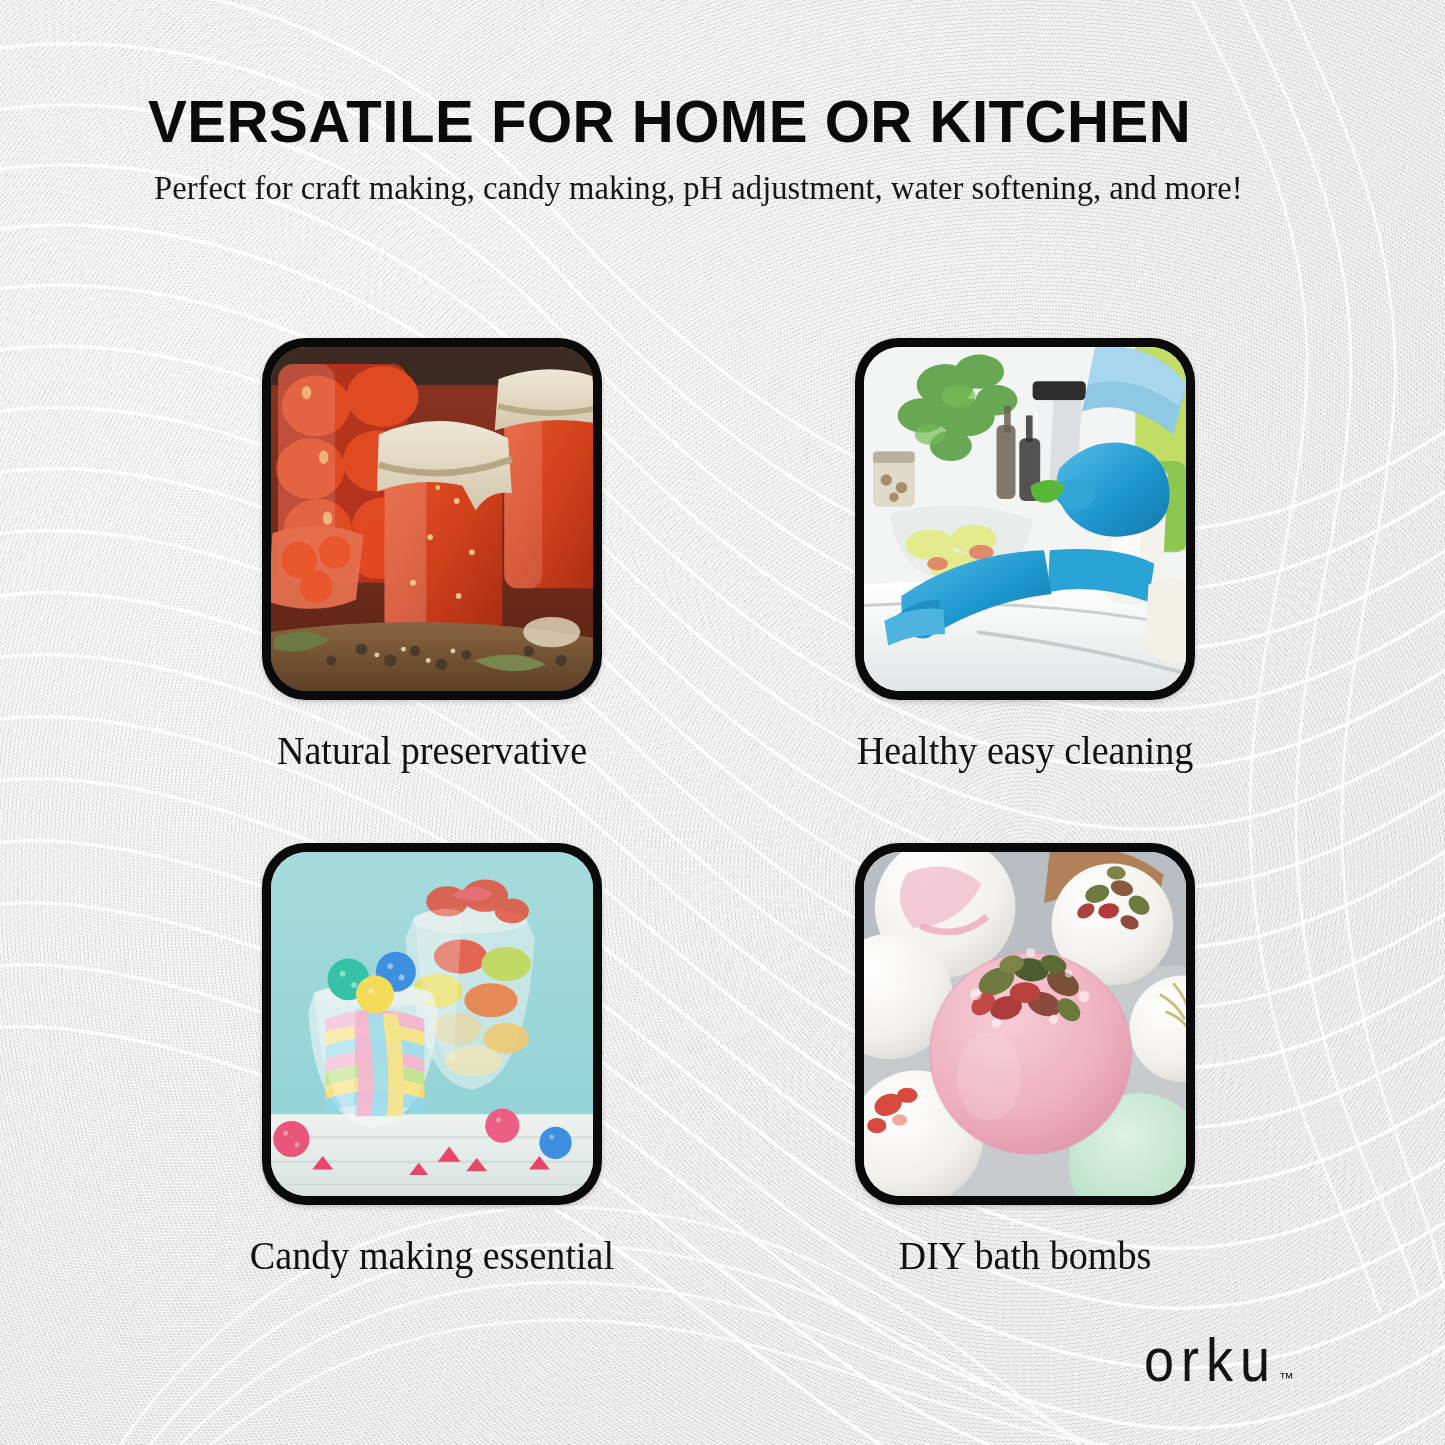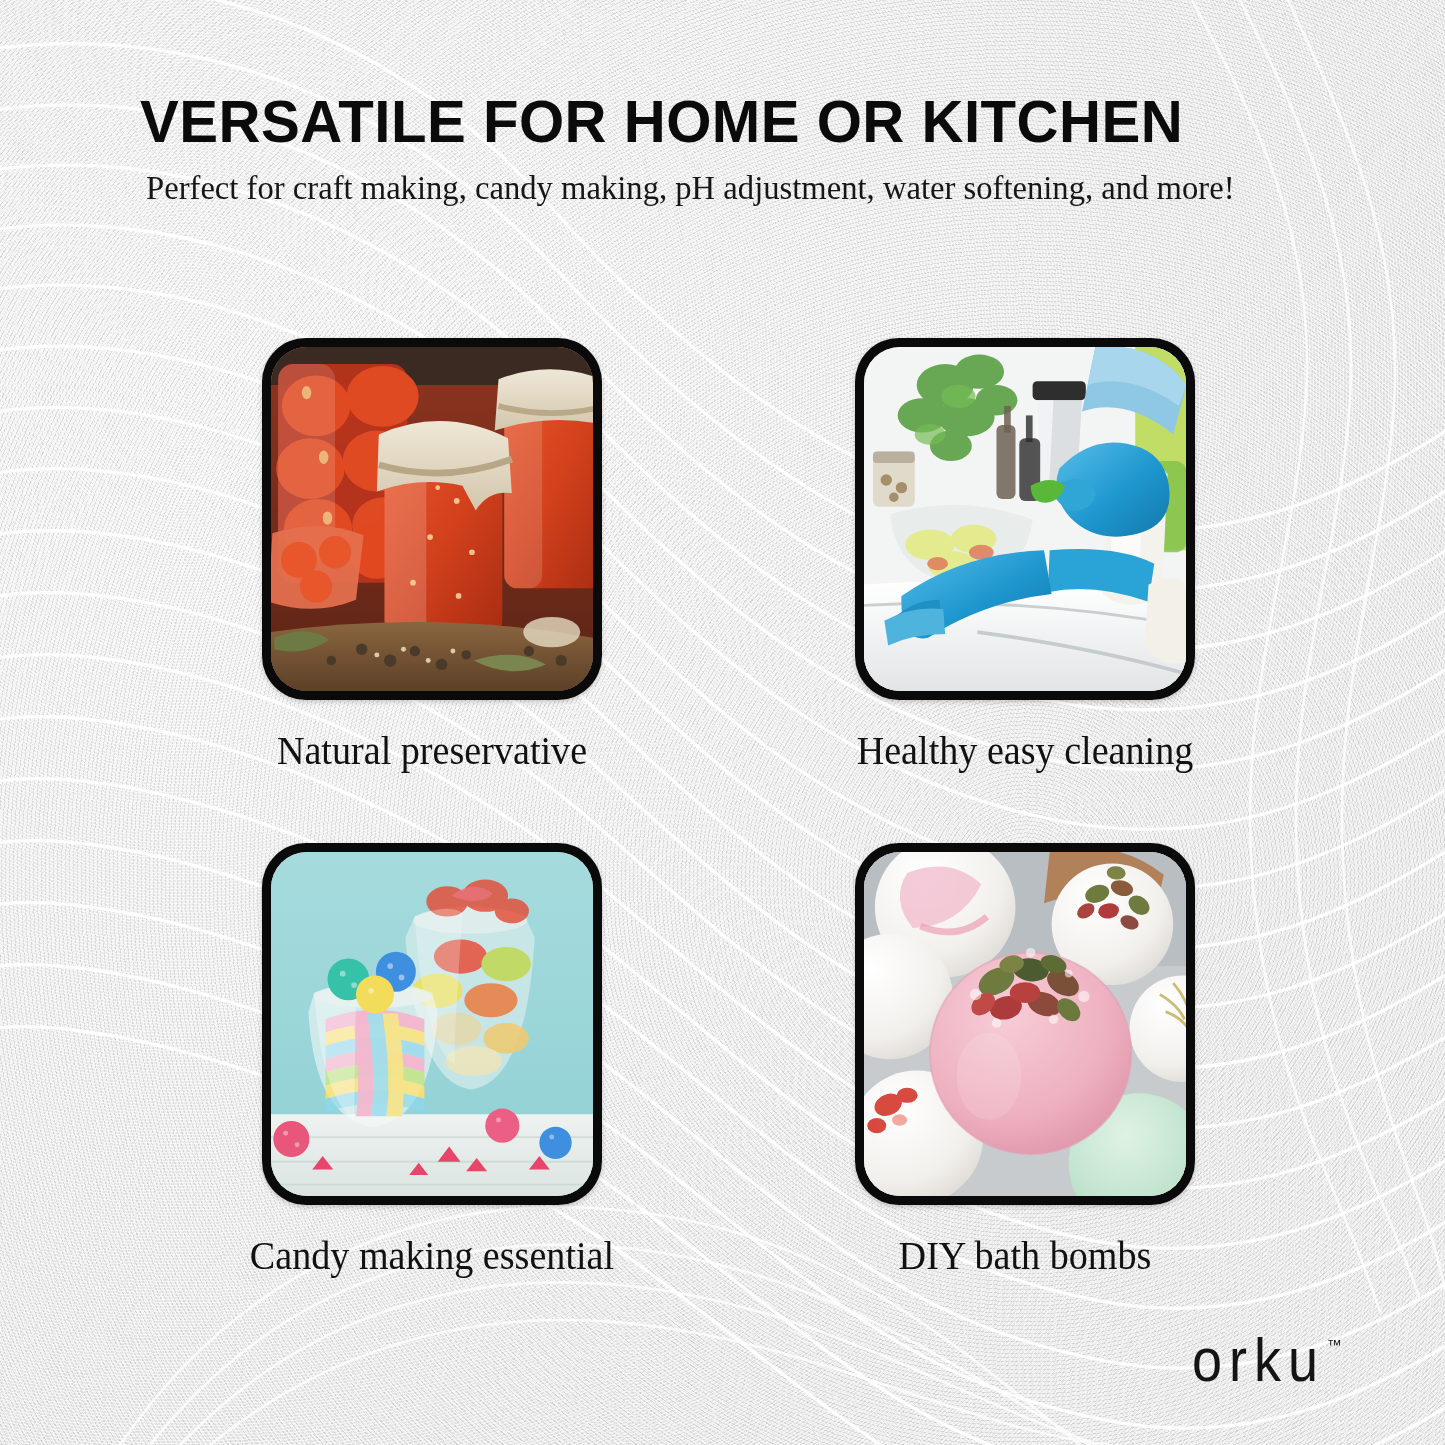--- a/index.html
+++ b/index.html
@@ -31,7 +31,7 @@
   #bg-contours svg{width:100%;height:100%;display:block;}
 
   
-  #header{position:absolute;left:140px;top:92px;width:1210px;}
+  #header{position:absolute;left:148px;top:92px;width:1210px;}
   #headline{
     font-family:"Liberation Sans", sans-serif;
     font-weight:700;

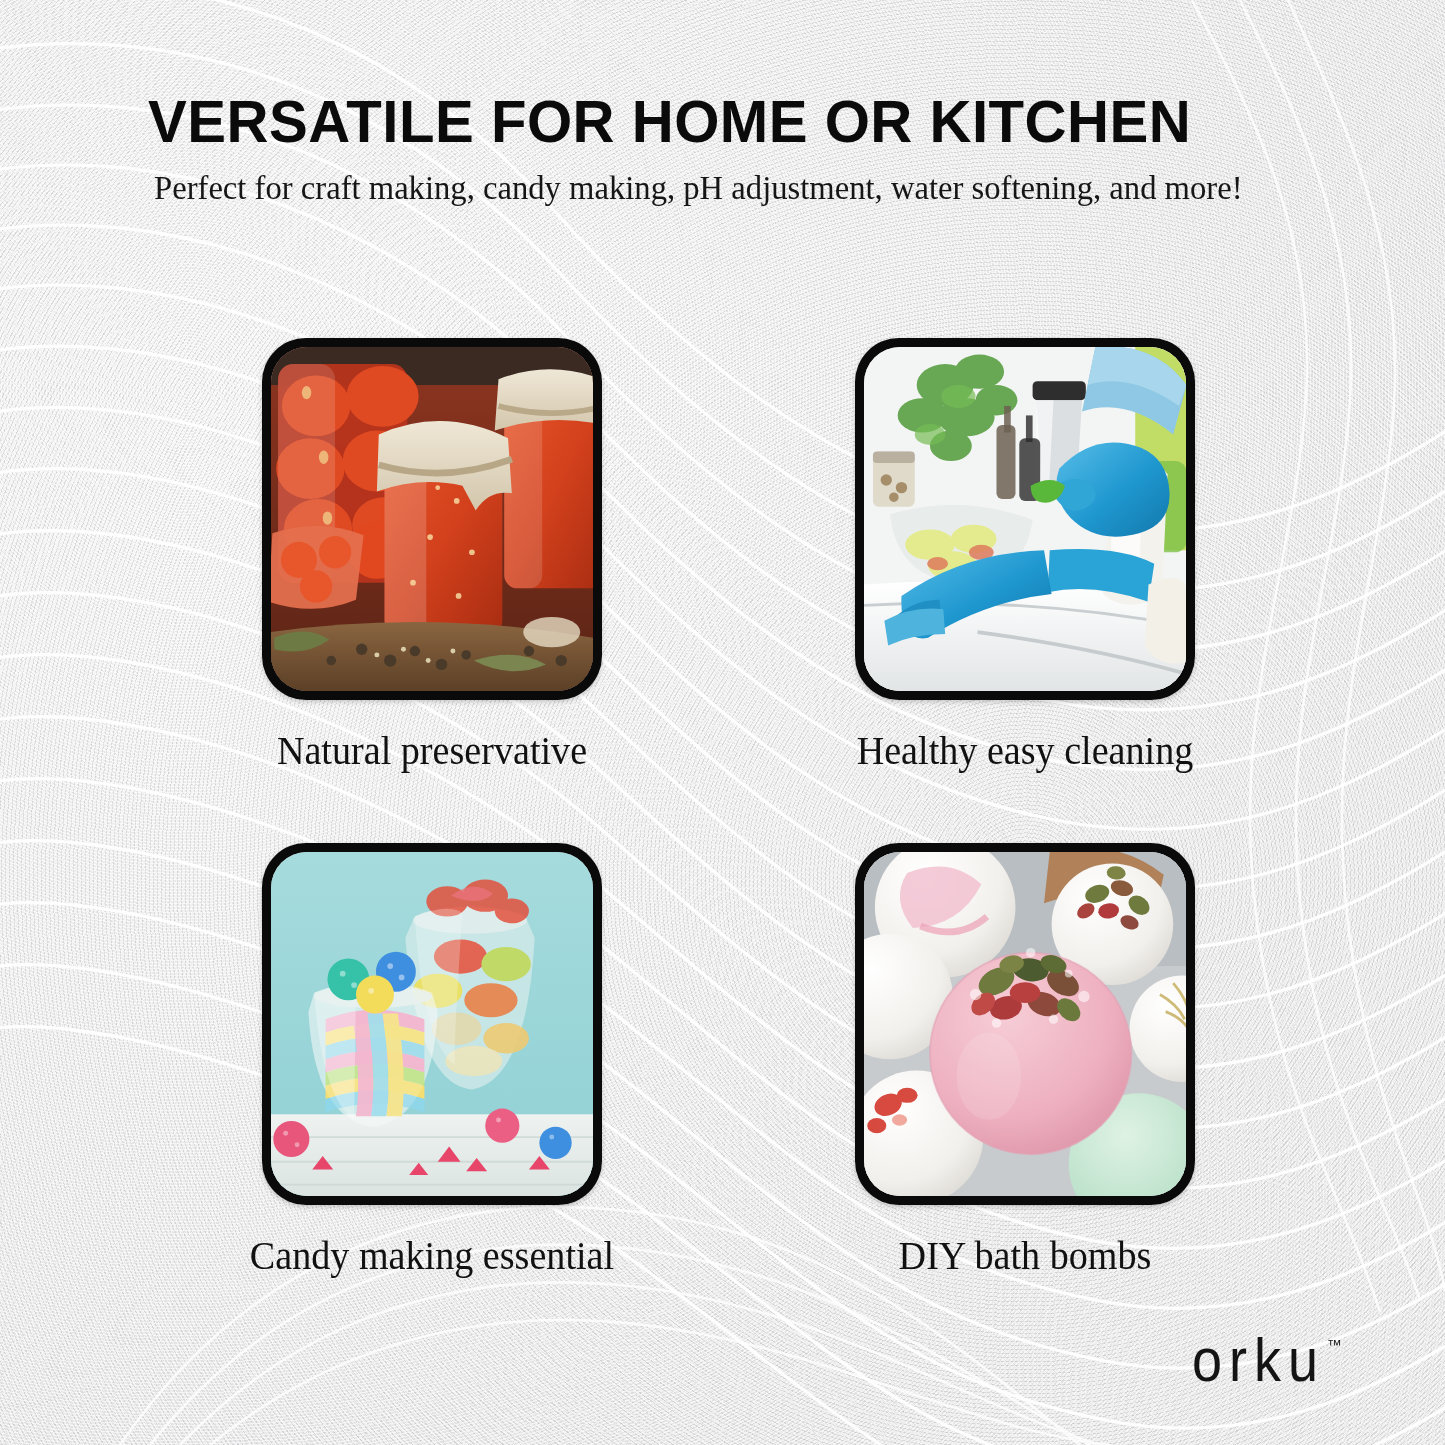--- a/index.html
+++ b/index.html
@@ -93,8 +93,8 @@
 
   
   #logo{
-    position:absolute;left:1192px;top:1336px;
-    display:flex;
+    position:absolute;left:1144px;top:1336px;
+    display:flex;align-items:flex-end;
   }
   #logo-word{
     font-family:"Liberation Sans", sans-serif;

